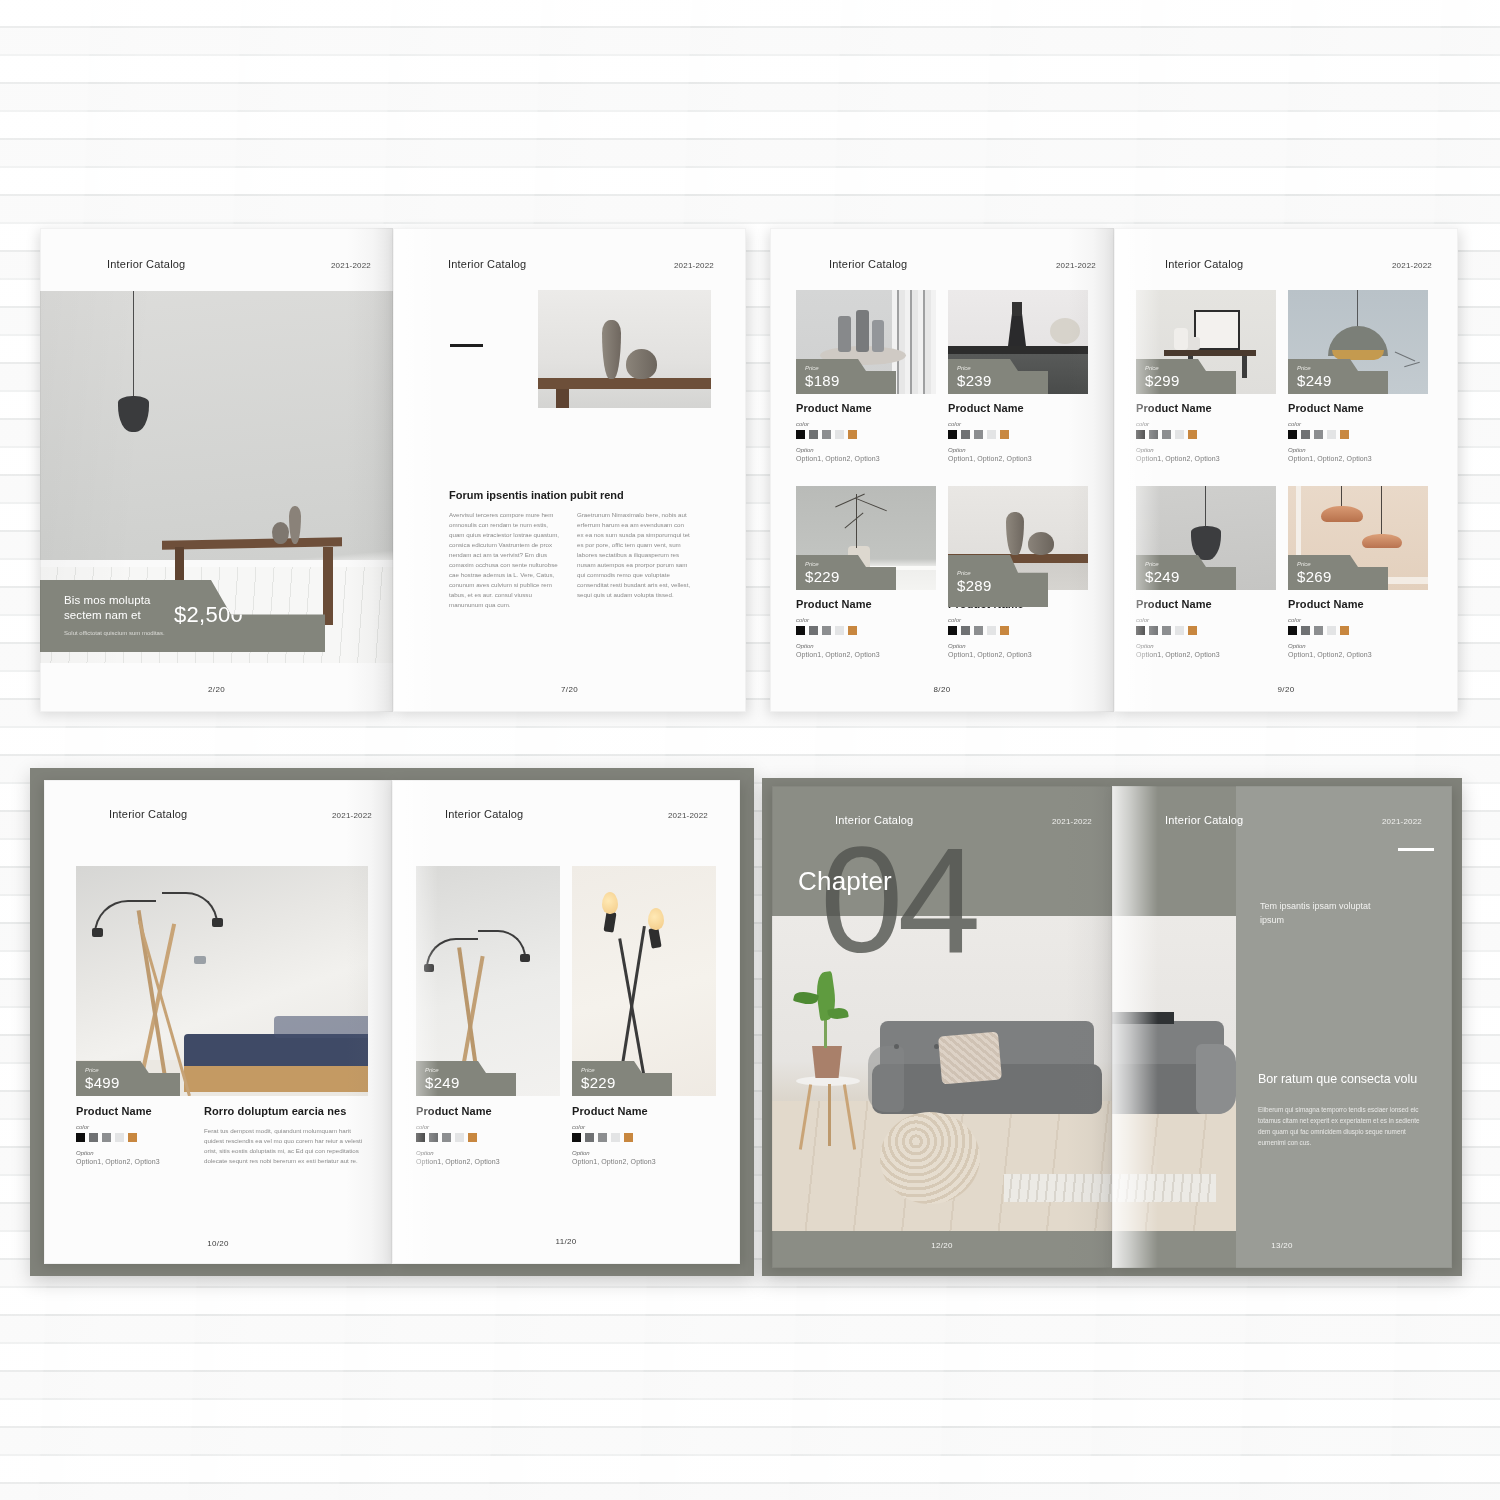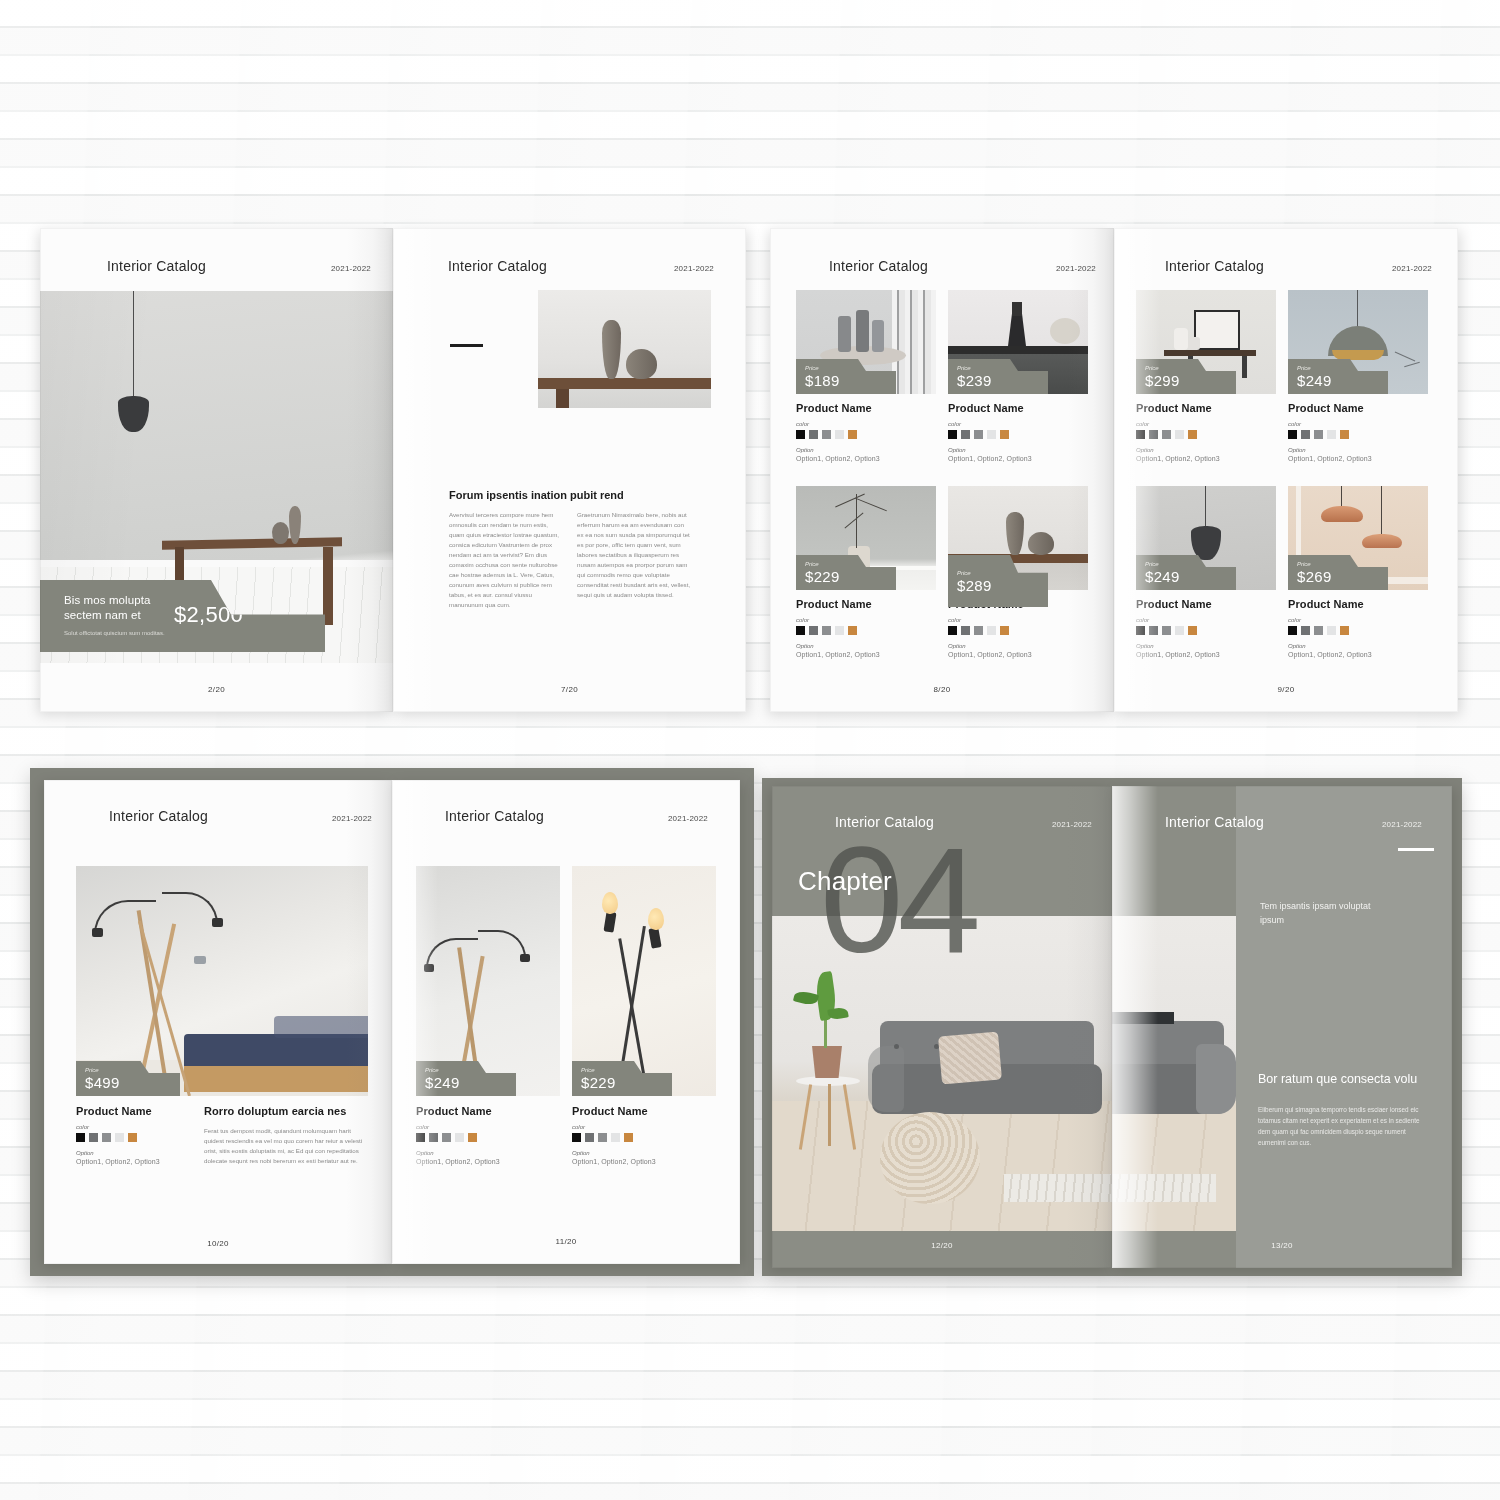--- a/index.html
+++ b/index.html
@@ -59,7 +59,7 @@
     position: absolute; left: 0; right: 0;
     display: flex; justify-content: space-between; align-items: baseline;
   }
-  .hdr .brand { font-size: 14px; color: #2a2a2a; letter-spacing: .2px; padding-left: 33px; }
+  .hdr .brand { font-size: 11px; color: #2a2a2a; letter-spacing: .2px; padding-left: 33px; }
   .hdr .year  { font-size: 8px;   color: #4a4a4a; letter-spacing: .2px; }
   .folio {
     position: absolute; left: 0; right: 0; text-align: center;

